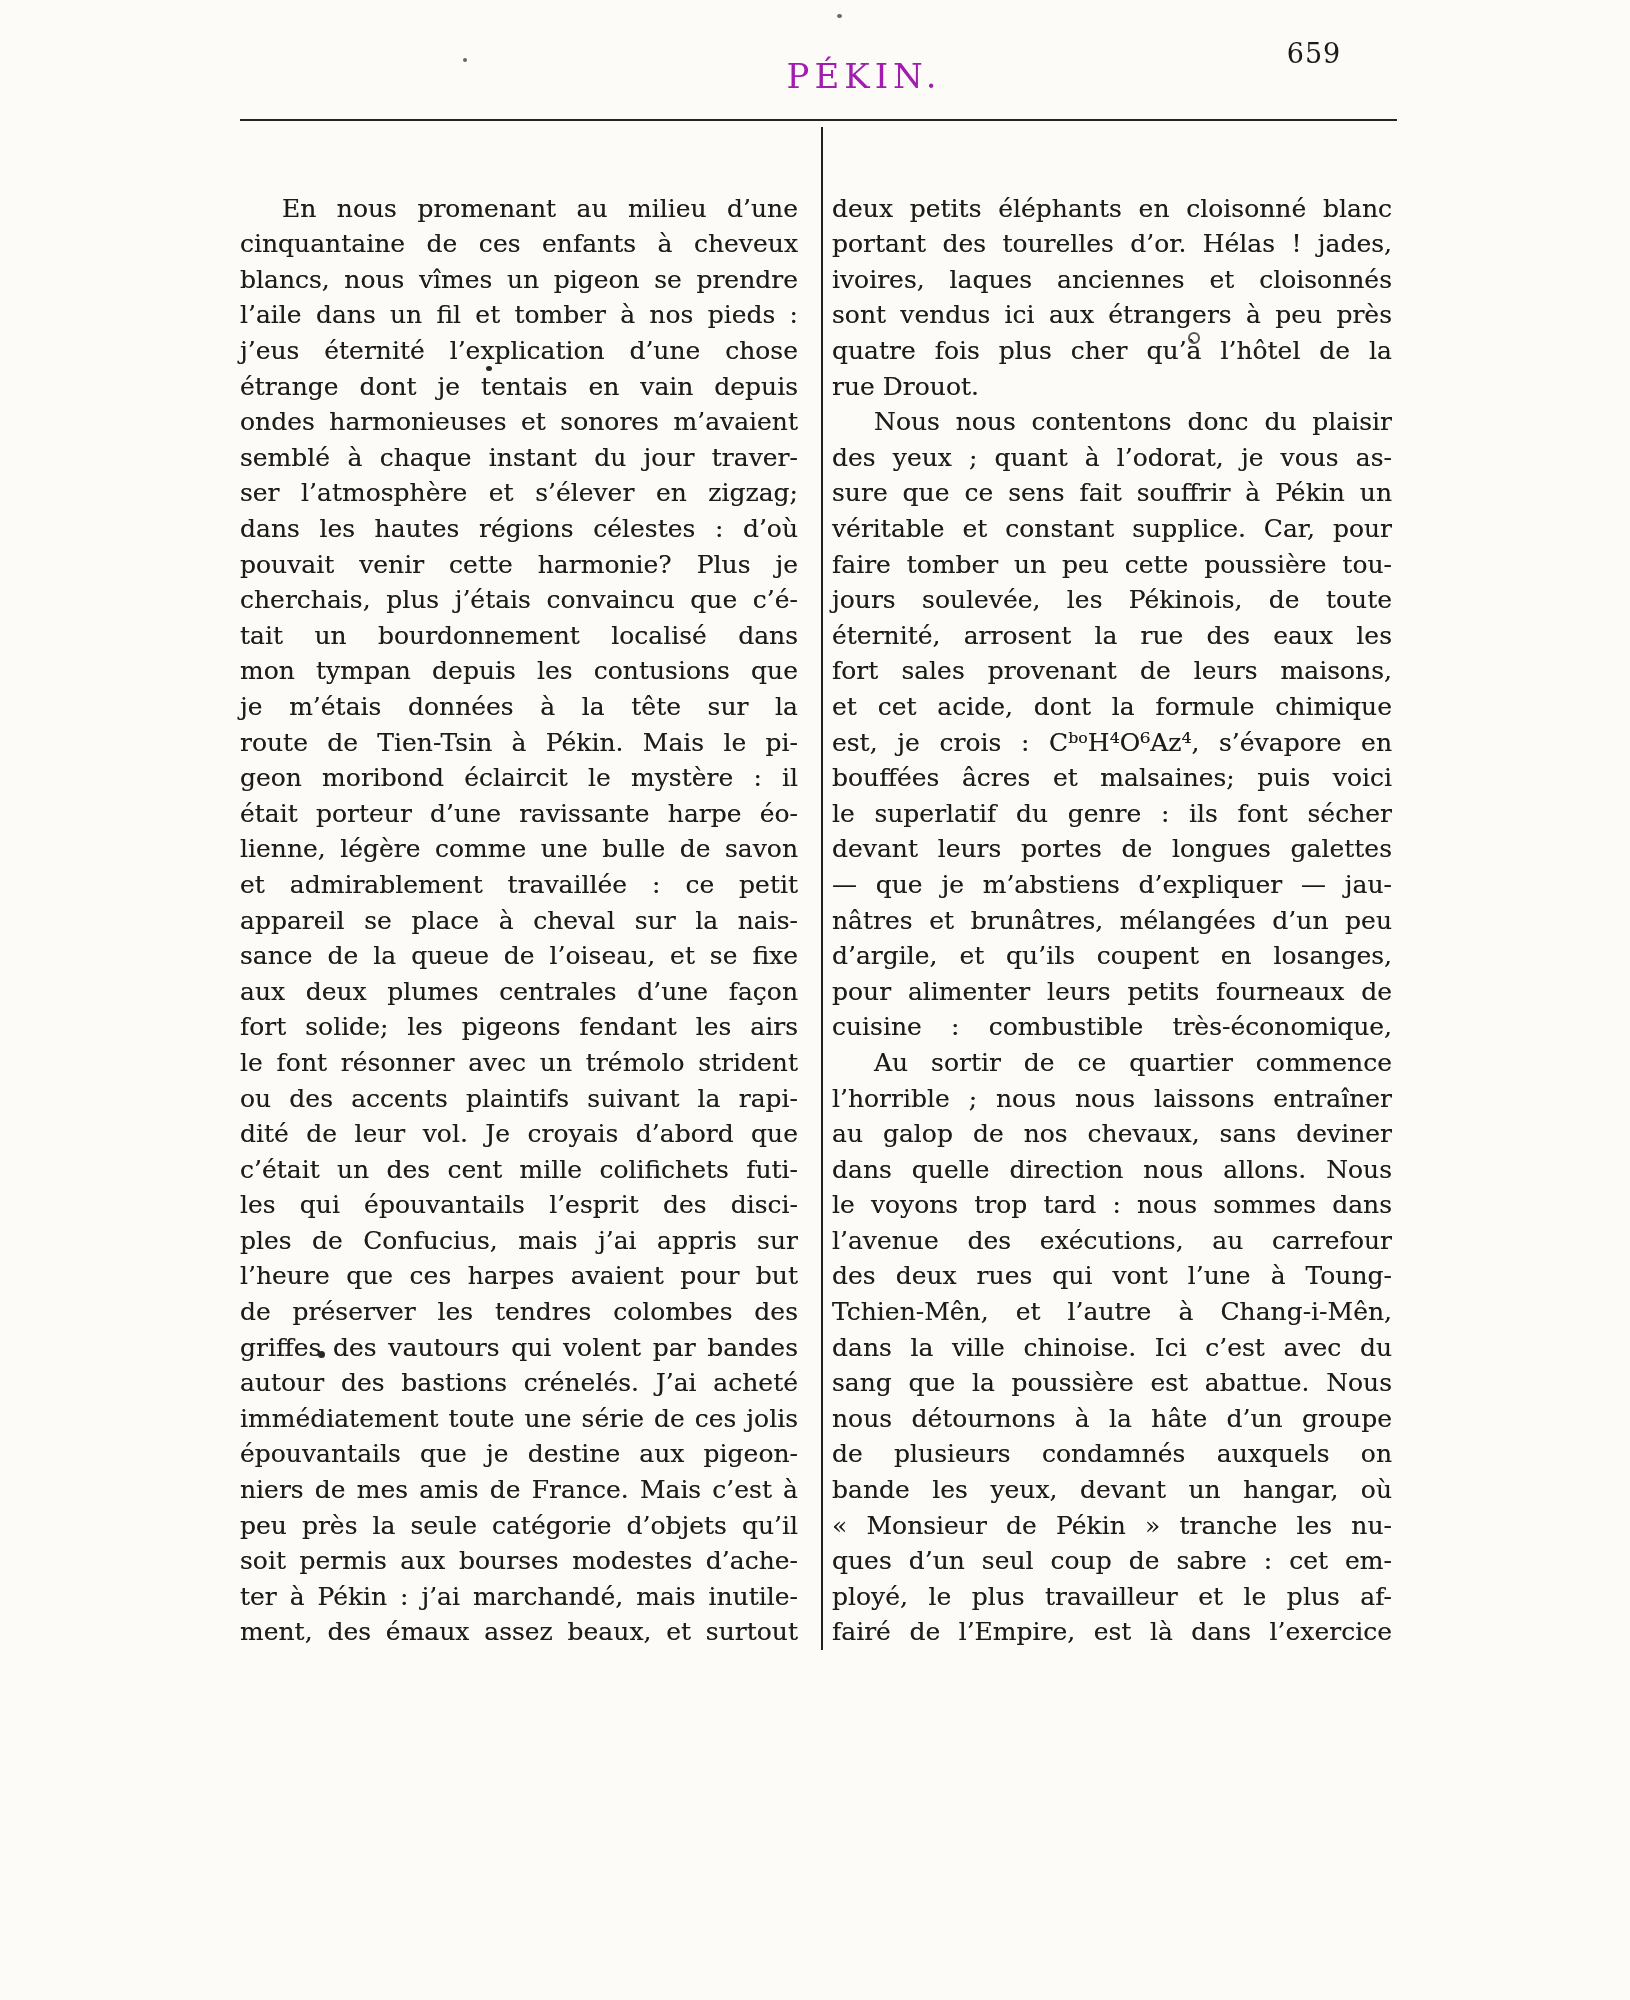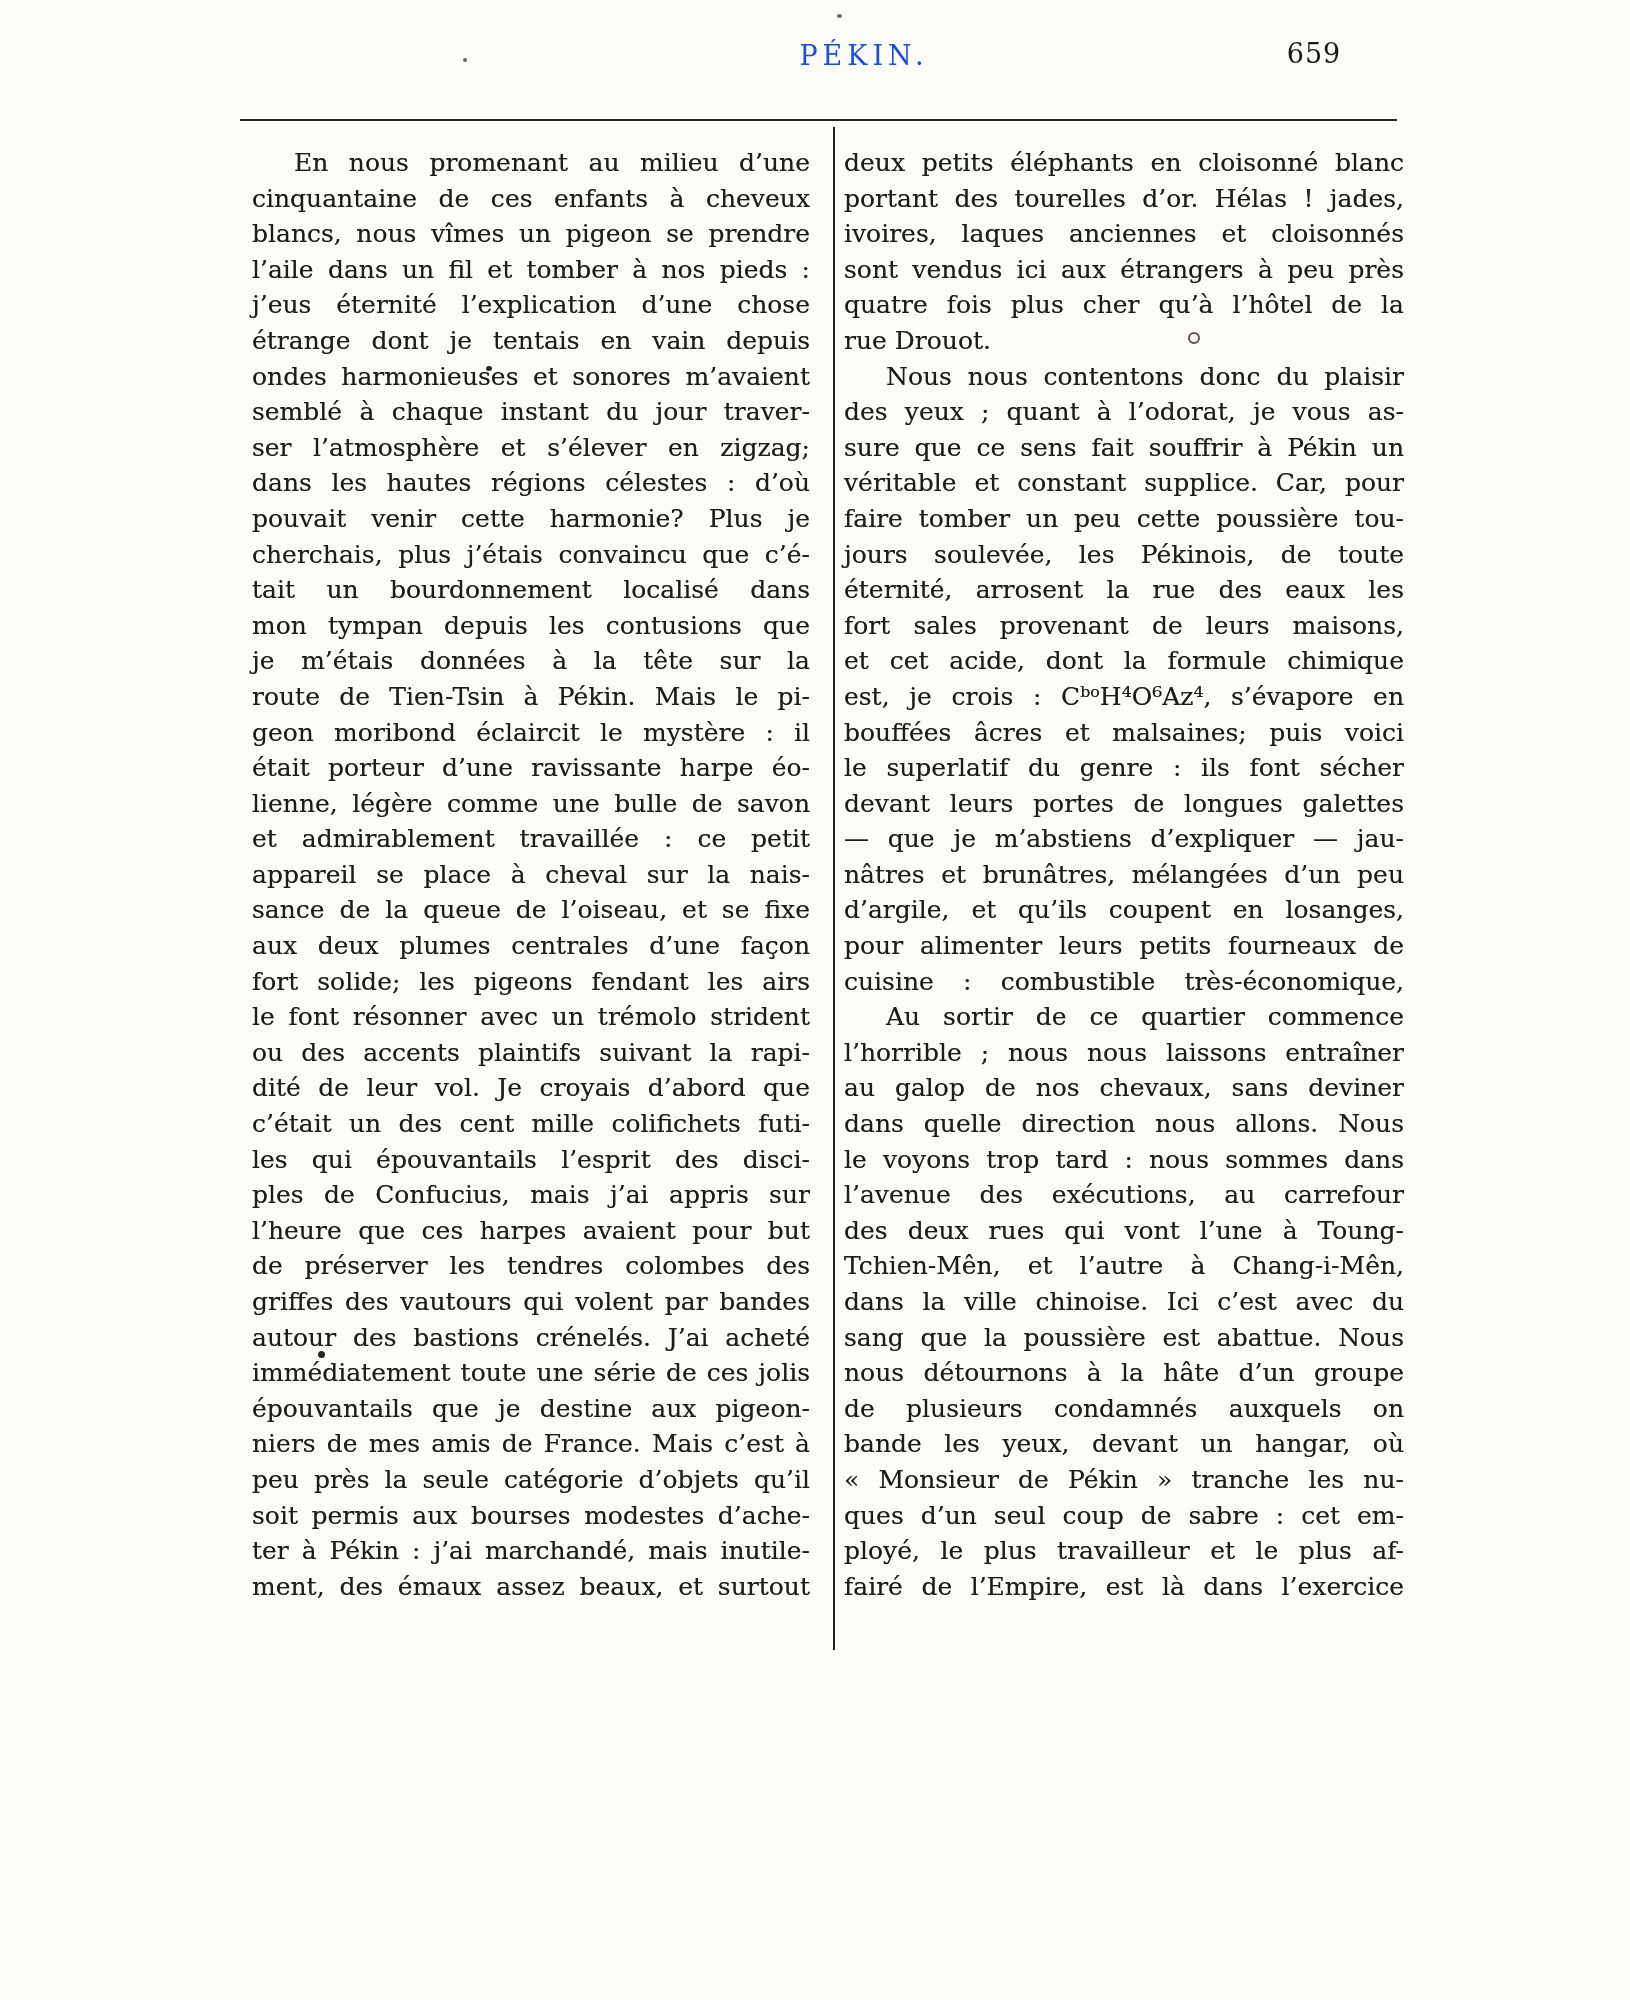--- a/index.html
+++ b/index.html
@@ -17,12 +17,12 @@
   }
   .running-title{
     position:absolute;
-    top:40px;left:864px;
+    top:56px;left:864px;
     transform:translateX(-50%);
-    font-size:27px;
+    font-size:34px;
     letter-spacing:5px;
     white-space:nowrap;
-    color:#1d4ed8;
+    color:#a21caf;
   }
   .page-number{
     position:absolute;

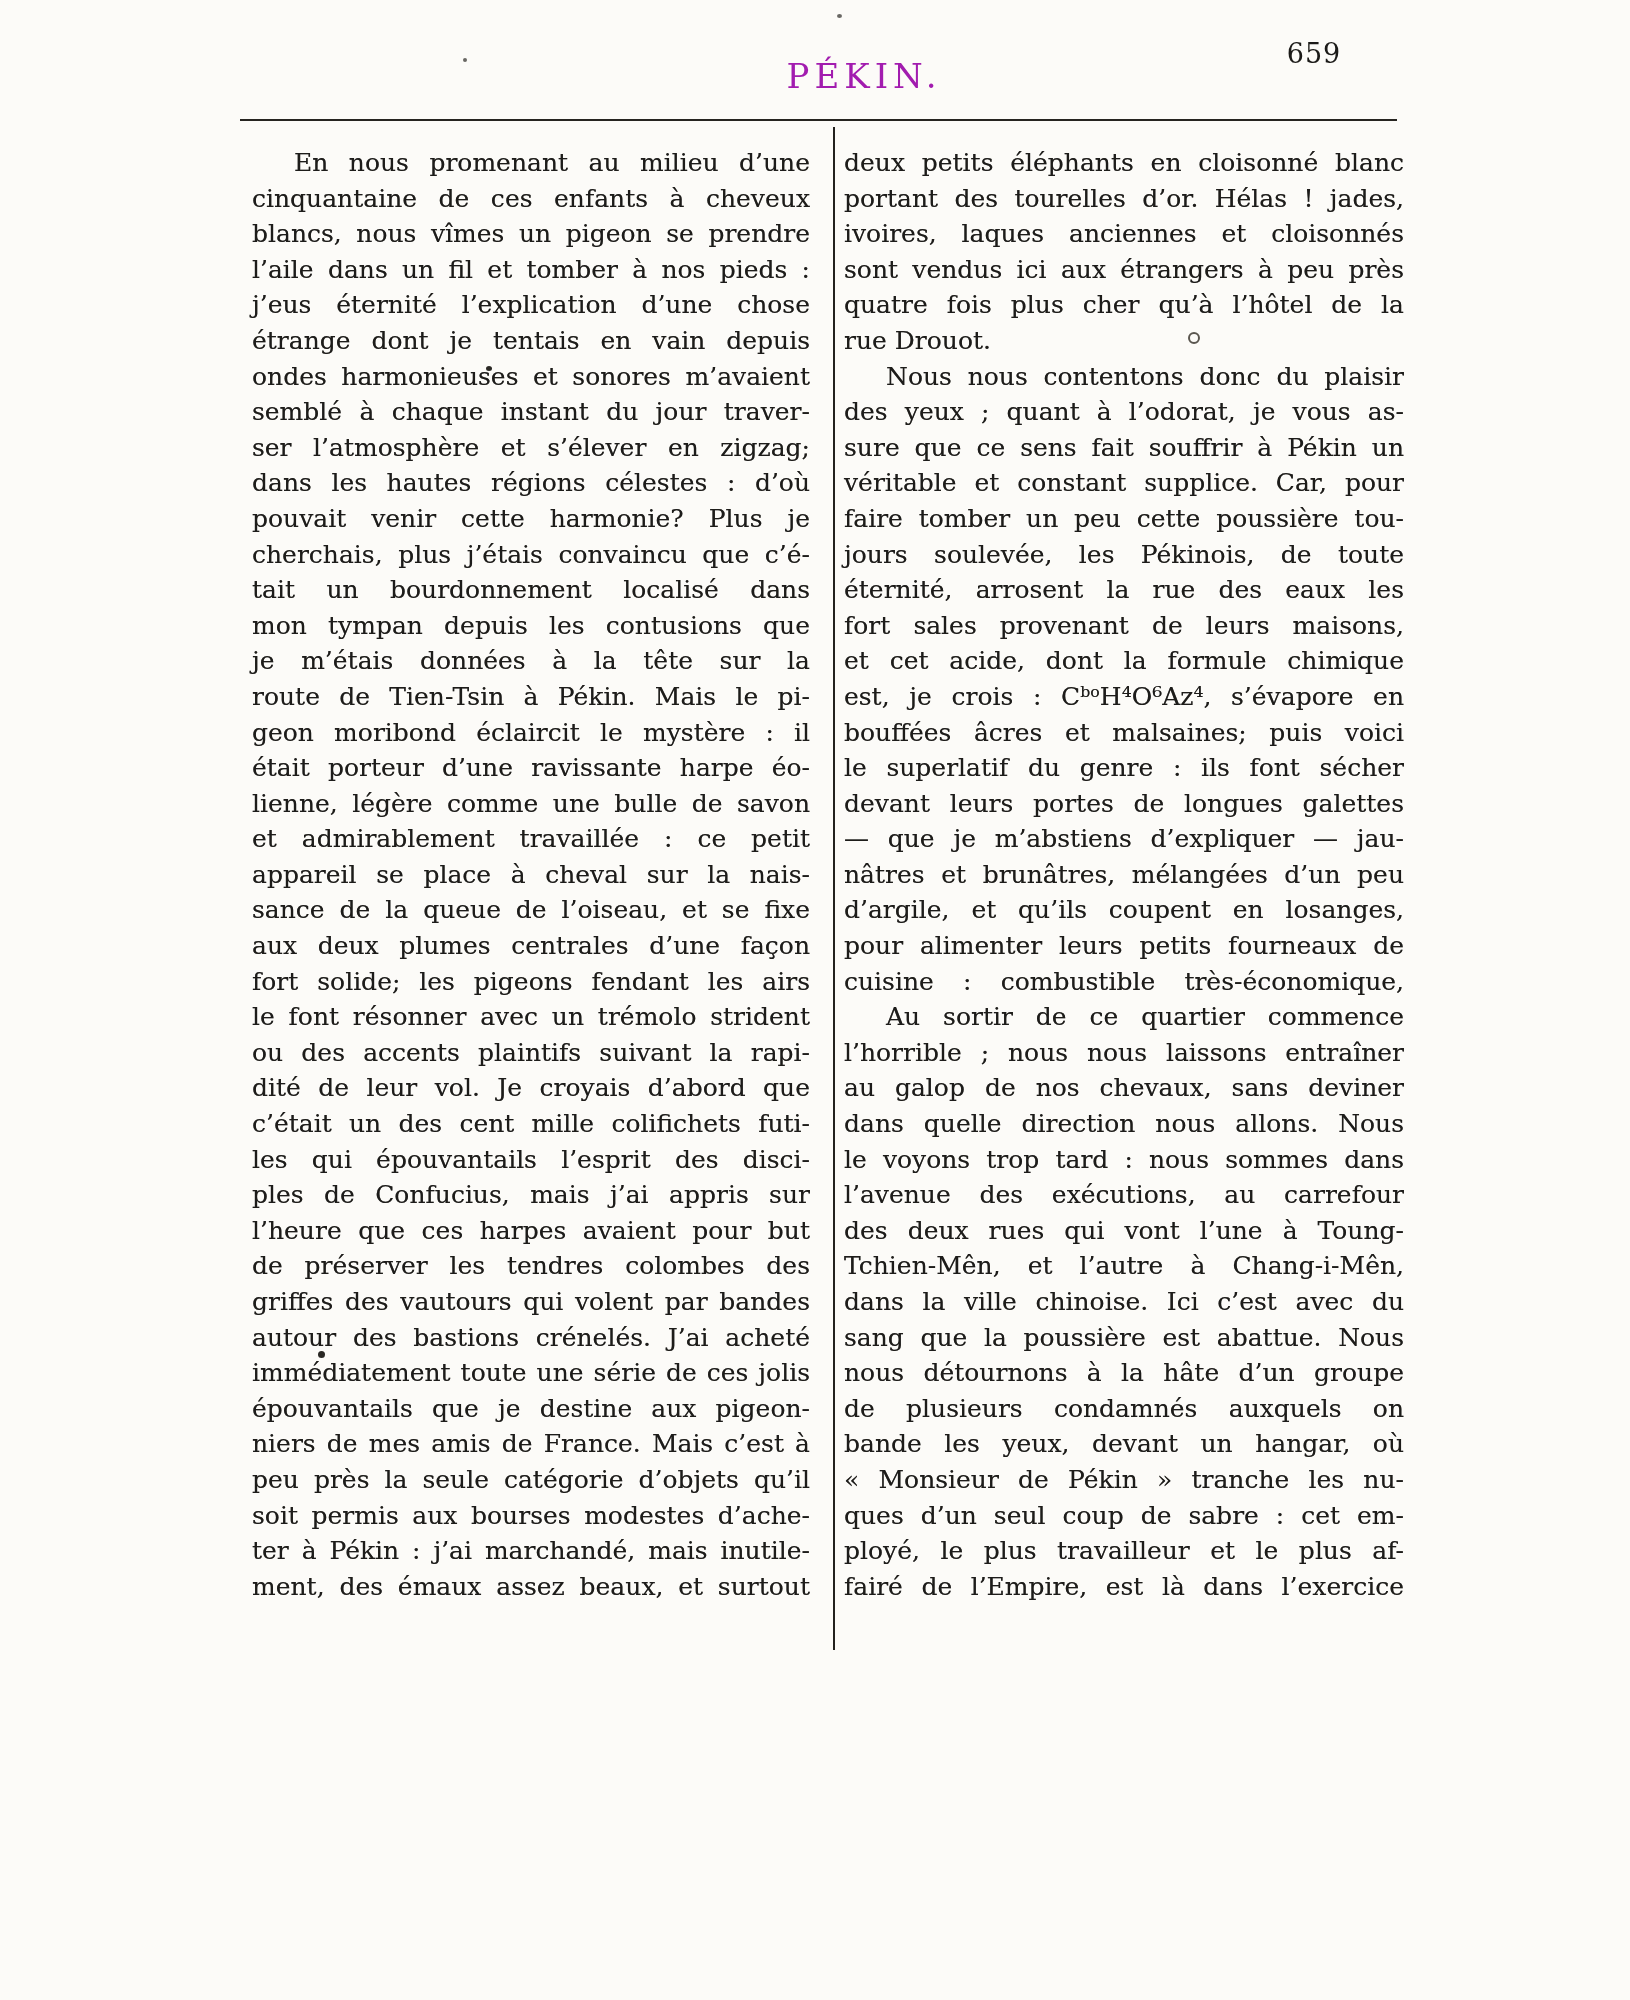--- a/index.html
+++ b/index.html
@@ -43,8 +43,7 @@
     top:145px;left:240px;
     width:1152px;
     display:flex;
-    align-items:flex-start;
-    margin-left:12px;
+    align-items:flex-end;
   }
   .col{width:558px;}
   .col-right{width:560px;}

